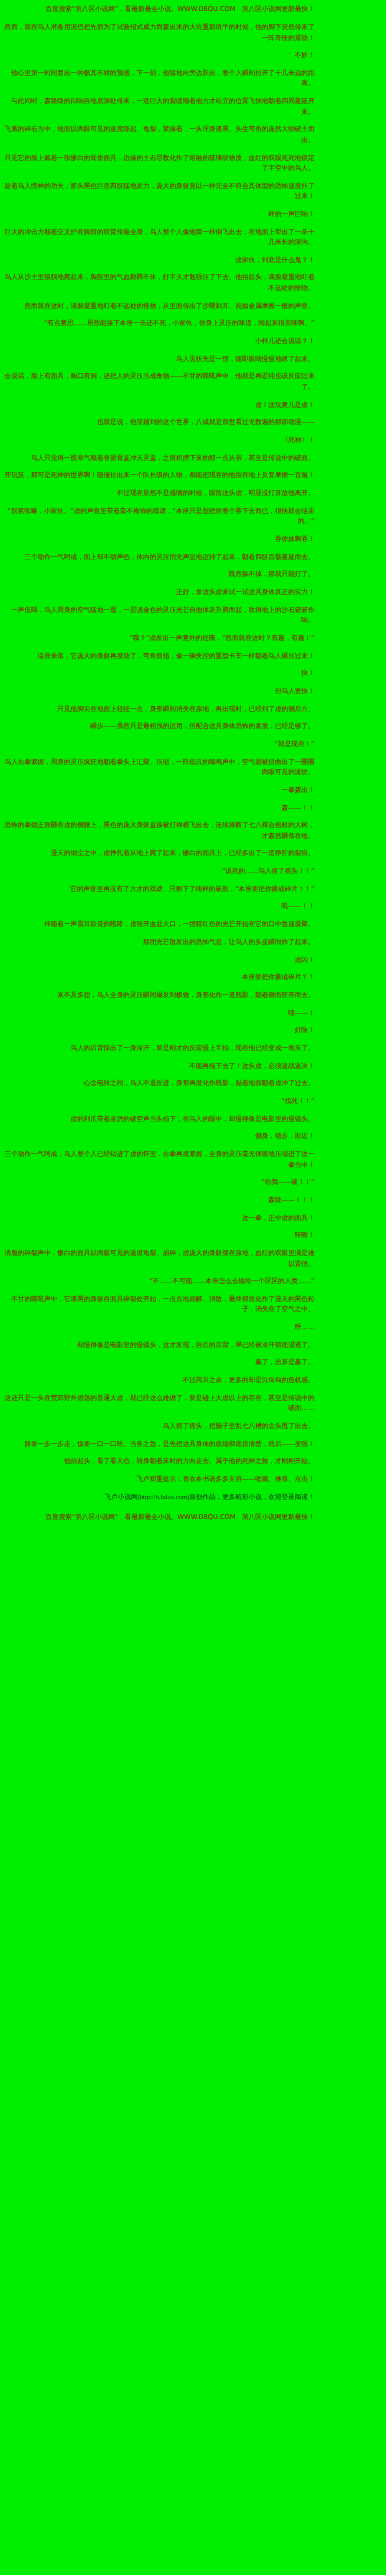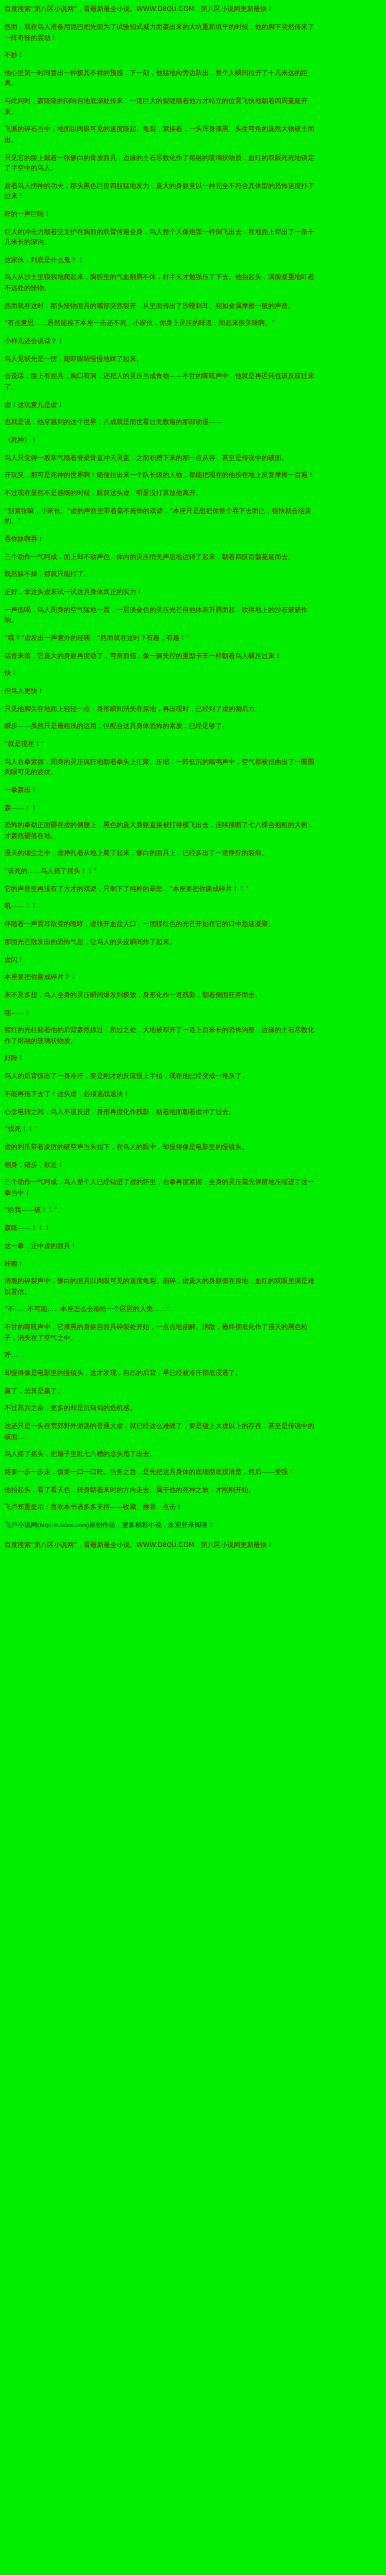--- a/index.html
+++ b/index.html
@@ -14,6 +14,7 @@
     min-height:2576px;
     box-sizing:border-box;
     padding:3.3px 5.5px 5.5px 4.4px;
+    text-align:right;
   }
   .banner{
     display:block;

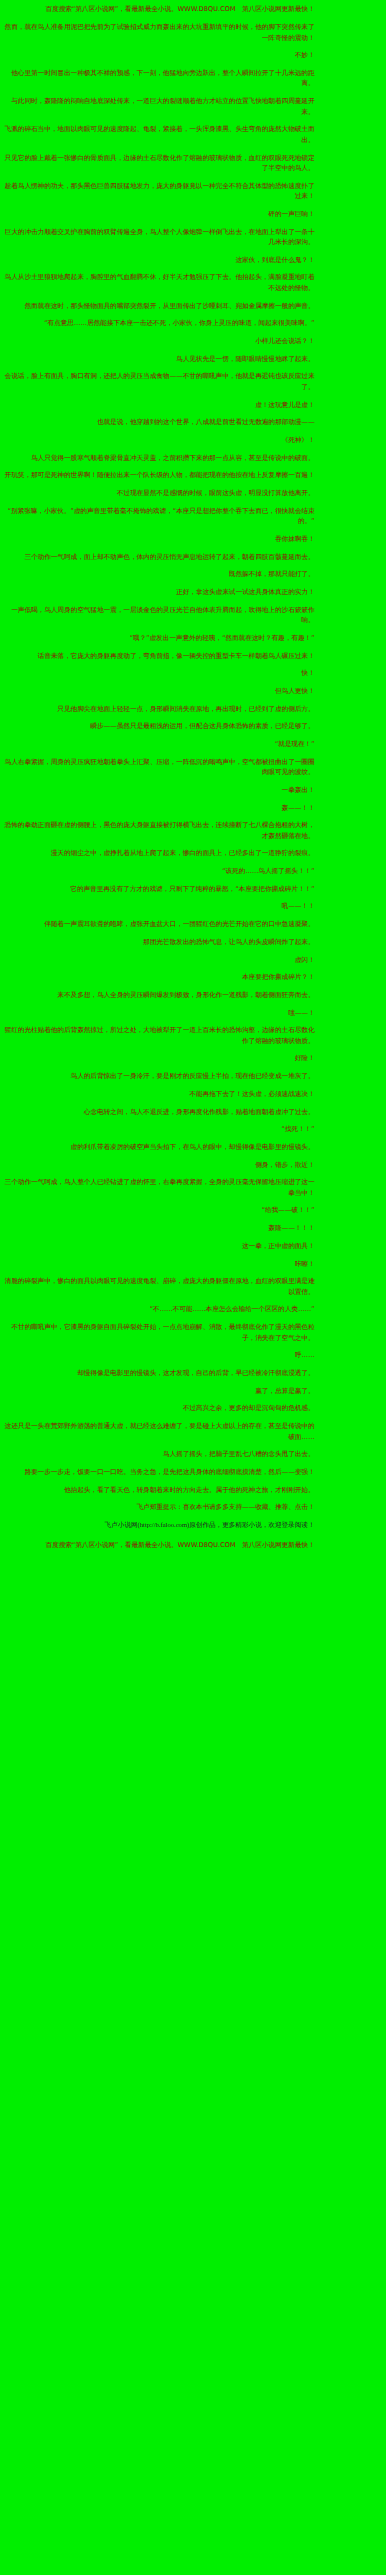--- a/index.html
+++ b/index.html
@@ -58,7 +58,7 @@
       <p>巨大的冲击力顺着交叉护在胸前的双臂传遍全身，鸟人整个人像炮弹一样倒飞出去，在地面上犁出了一条十几米长的深沟。</p>
       <p>这家伙，到底是什么鬼？！</p>
       <p>鸟人从沙土里狼狈地爬起来，胸腔里的气血翻腾不休，好半天才勉强压了下去。他抬起头，满脸凝重地盯着不远处的怪物。</p>
-      <p>然而就在这时，那头怪物面具的嘴部突然裂开，从里面传出了沙哑刺耳、宛如金属摩擦一般的声音。</p>
+      <p>然而就在这时，满脸凝重地盯着不远处的怪物，从里面传出了沙哑刺耳、宛如金属摩擦一般的声音。</p>
       <p>“有点意思……居然能接下本座一击还不死，小家伙，你身上灵压的味道，闻起来很美味啊。”</p>
       <p>小样儿还会说话？！</p>
       <p>鸟人见状先是一愣，随即眼睛慢慢地眯了起来。</p>

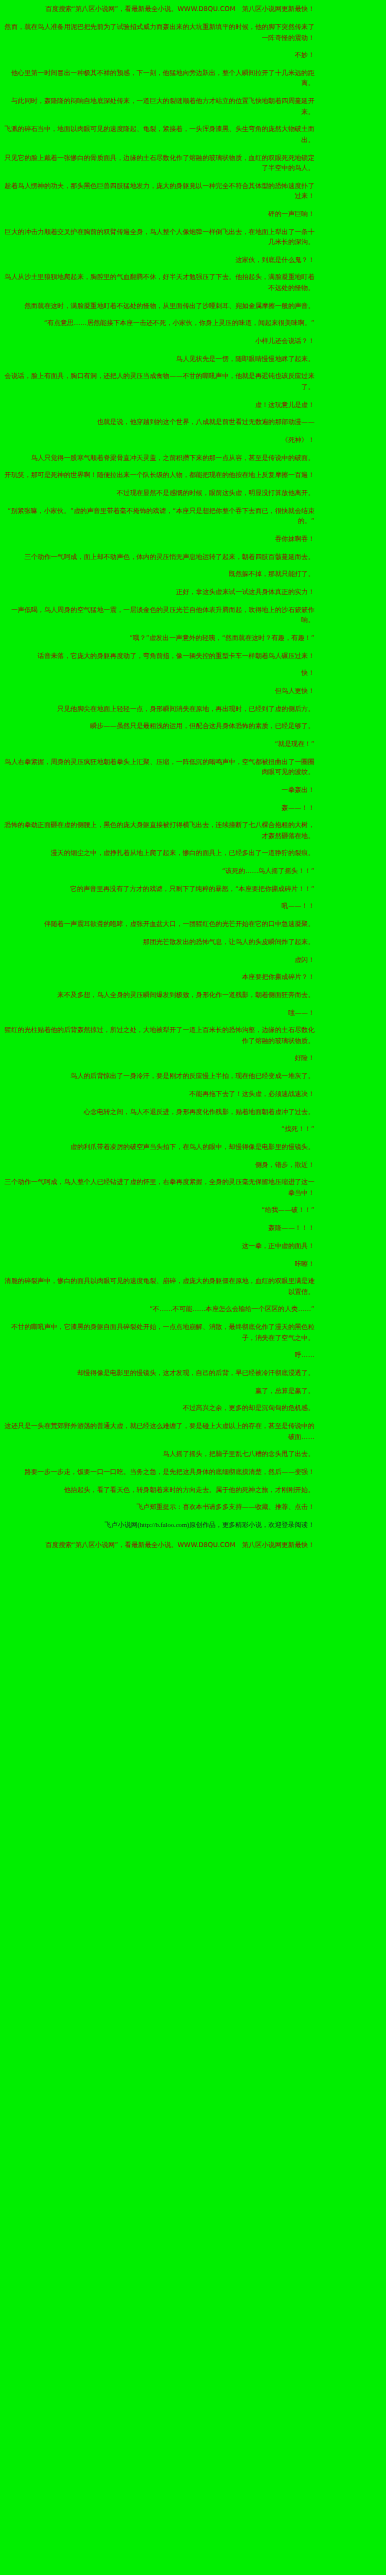--- a/index.html
+++ b/index.html
@@ -96,7 +96,6 @@
       <p>本座要把你撕成碎片？！</p>
       <p>来不及多想，鸟人全身的灵压瞬间爆发到极致，身形化作一道残影，朝着侧面狂奔而去。</p>
       <p>嗤——！</p>
-      <p>猩红的光柱贴着他的后背轰然掠过，所过之处，大地被犁开了一道上百米长的恐怖沟壑，边缘的土石尽数化作了熔融的玻璃状物质。</p>
       <p>好险！</p>
       <p>鸟人的后背惊出了一身冷汗，要是刚才的反应慢上半拍，现在他已经变成一堆灰了。</p>
       <p>不能再拖下去了！这头虚，必须速战速决！</p>

